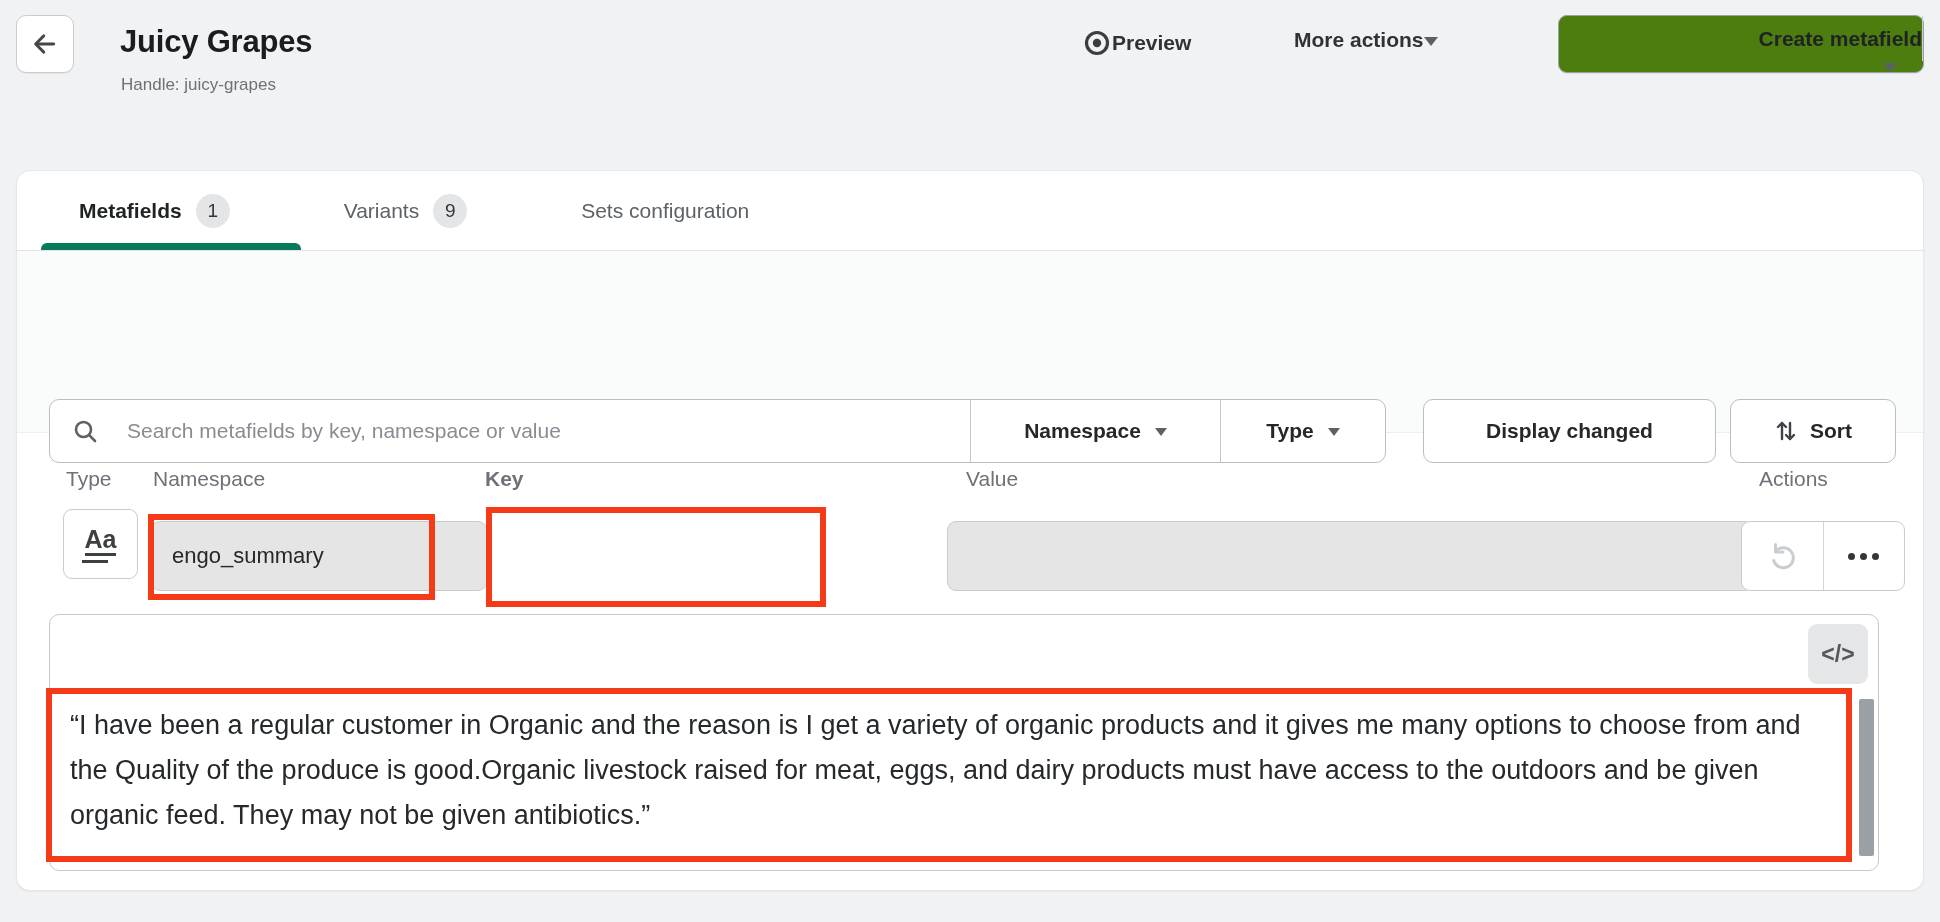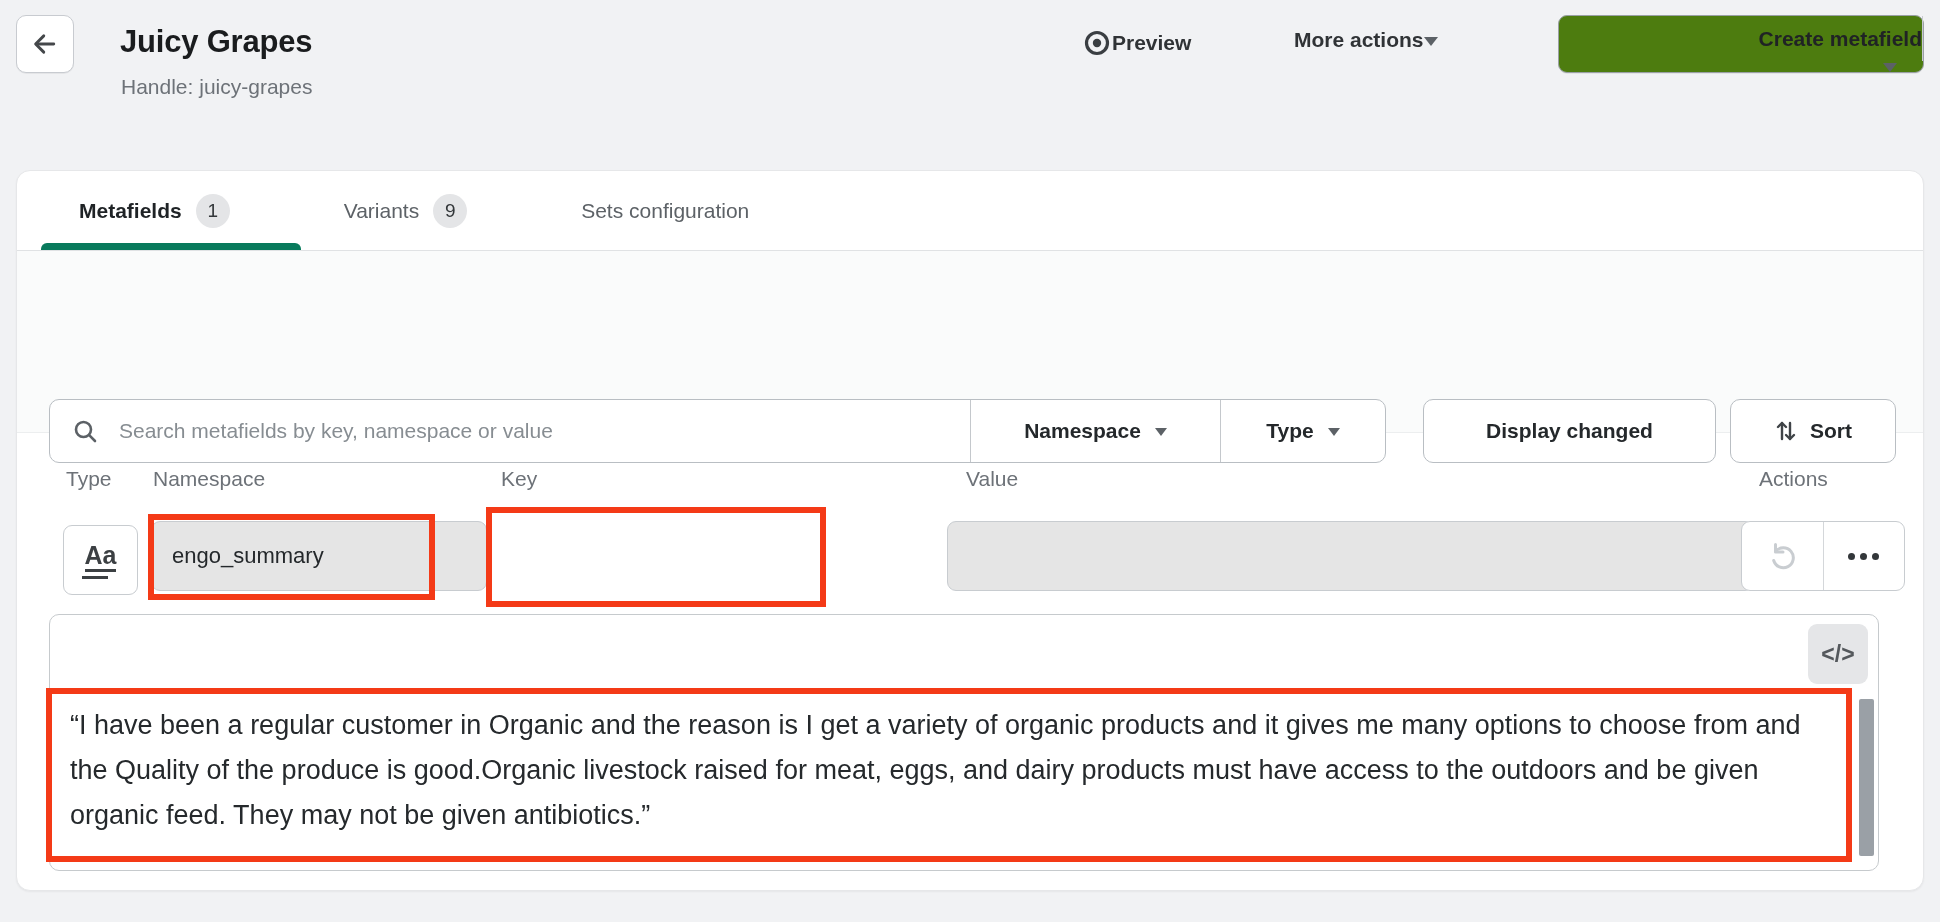--- a/index.html
+++ b/index.html
@@ -11,7 +11,7 @@
     border:1px solid #c8cbd0; border-radius:10px; display:flex; align-items:center; justify-content:center;
     box-shadow:0 1px 0 rgba(0,0,0,.05); cursor:pointer; }
   .page-title { position:absolute; left:120px; top:24px; font-size:31px; font-weight:700; color:#1a1c1e; letter-spacing:-.2px; }
-  .page-subtitle { position:absolute; left:121px; top:75px; font-size:21px; color:#6d7278; }
+  .page-subtitle { position:absolute; left:121px; top:75px; font-size:17px; color:#6d7278; }
 
   .hdr-action { position:absolute; top:28px; display:flex; align-items:center; cursor:pointer;
     font-size:21px; font-weight:600; color:#303336; }

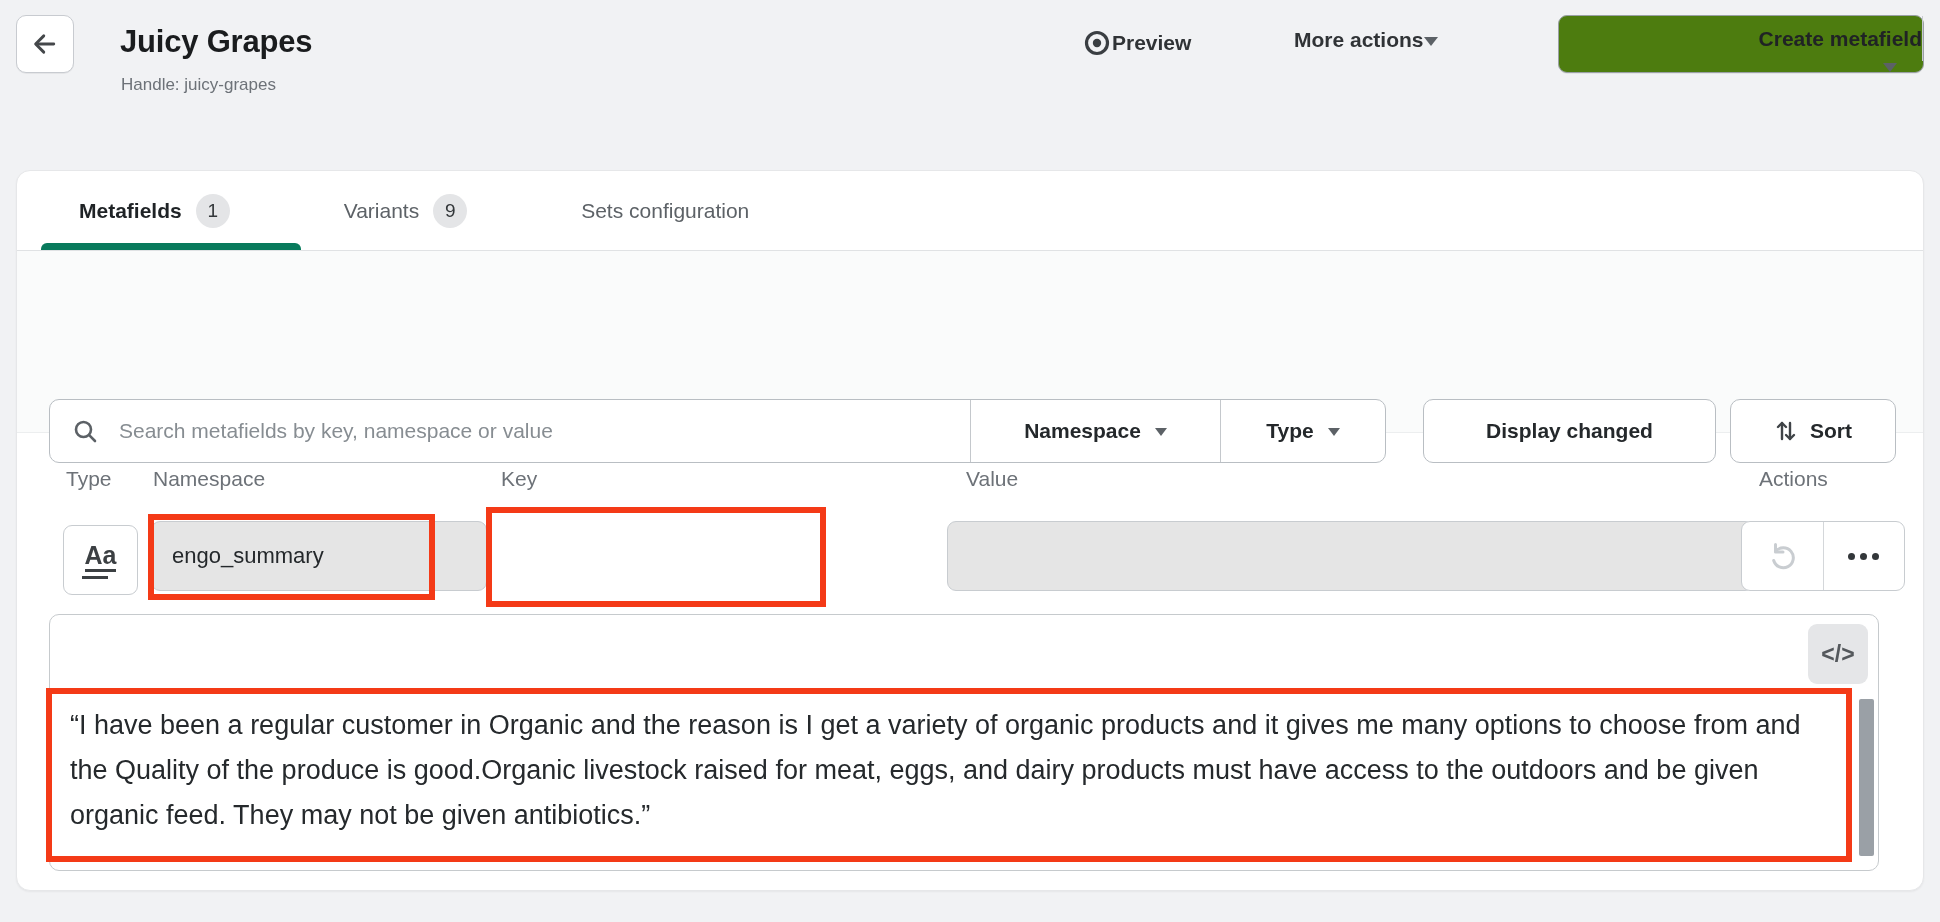--- a/index.html
+++ b/index.html
@@ -42,7 +42,7 @@
   .filterbar { position:relative; height:182px; background:#fafbfb; border-bottom:1px solid #eceeef; }
   .search-group { position:absolute; left:32px; top:148px; width:1337px; height:64px; background:#fff;
     border:1px solid #b9bec3; border-radius:10px; display:flex; align-items:stretch; }
-  .search-seg { flex:1; display:flex; align-items:center; gap:20px; padding-left:22px; }
+  .search-seg { flex:1; display:flex; align-items:center; gap:28px; padding-left:22px; }
   .search-input { border:none; outline:none; flex:1; font-size:21px; color:#24282b; background:transparent;
     font-family:"Liberation Sans", sans-serif; }
   .search-input::placeholder { color:#878d92; }

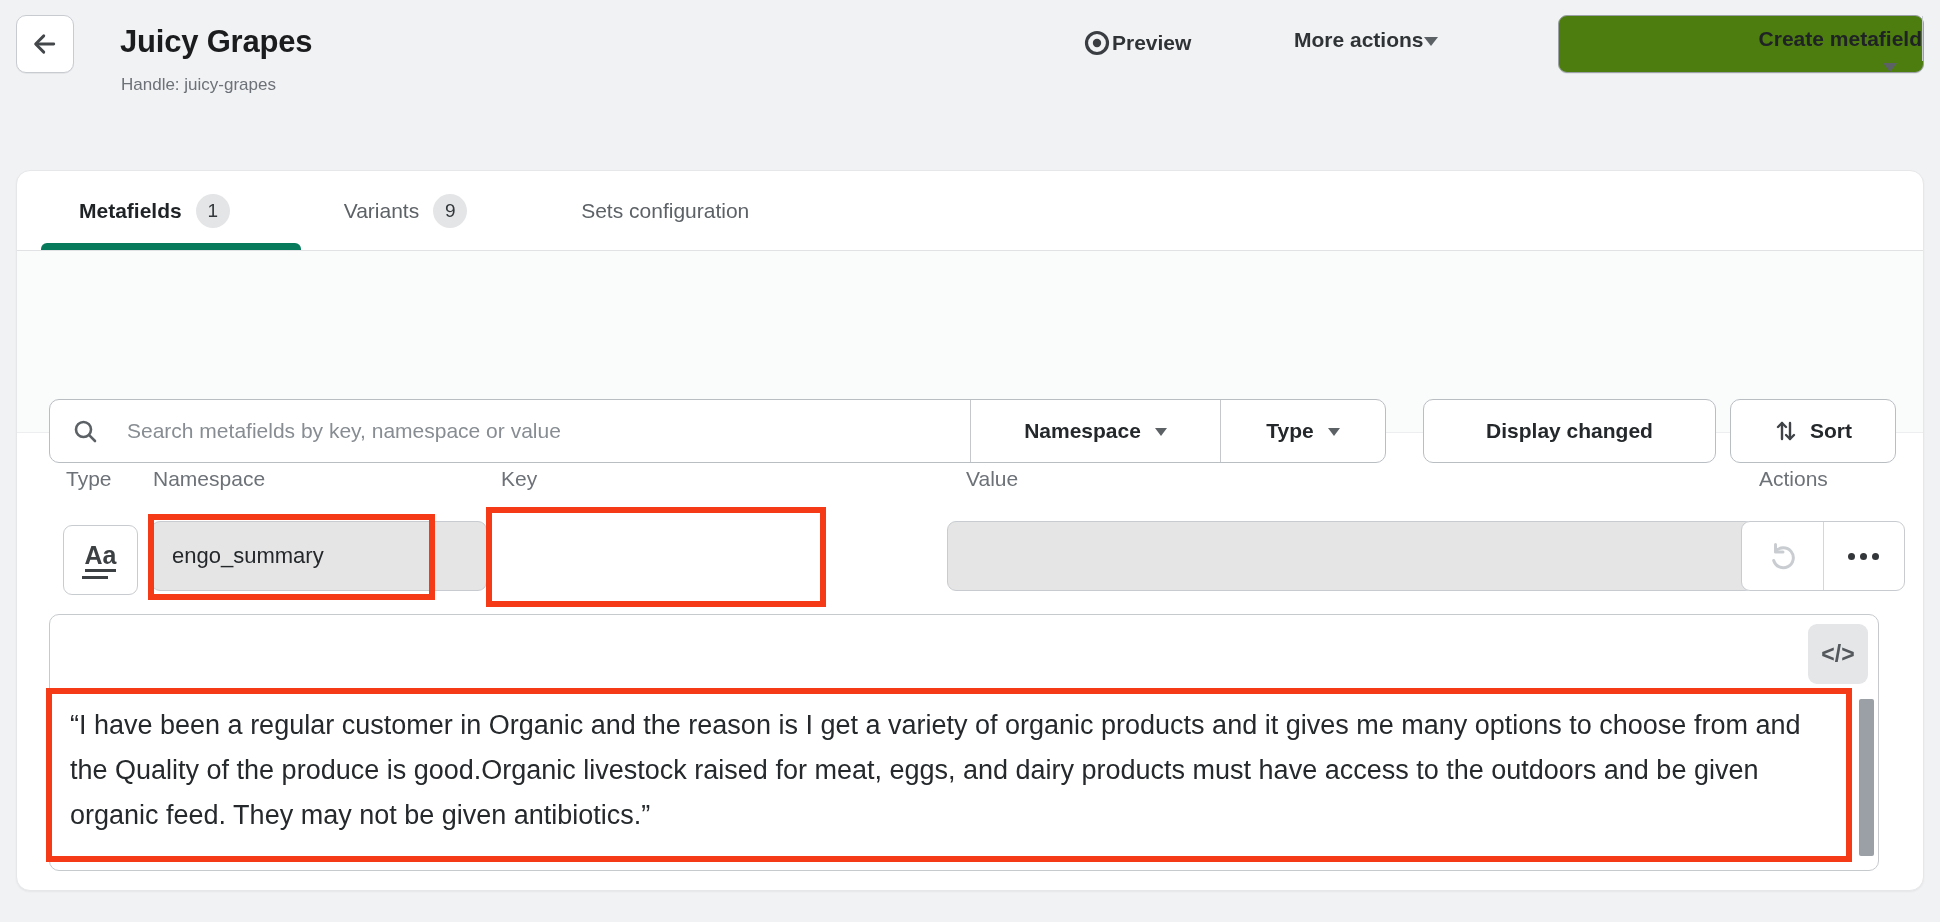--- a/index.html
+++ b/index.html
@@ -59,7 +59,7 @@
 
   
   .col-header { position:absolute; font-size:21px; color:#6d7278; top:296px; }
-  .h-type { left:49px; } .h-namespace { left:136px; } .h-key { left:484px; } .h-value { left:949px; } .h-actions { left:1742px; }
+  .h-type { left:49px; } .h-namespace { left:136px; } .h-key { left:468px;font-weight:bold; } .h-value { left:949px; } .h-actions { left:1742px; }
 
   .row-input { position:absolute; top:350px; height:70px; border:1px solid #c8ccd0; border-radius:9px;
     background:#e5e5e5; font-size:22px; color:#24282b; padding:0 20px; outline:none; font-family:"Liberation Sans", sans-serif; }

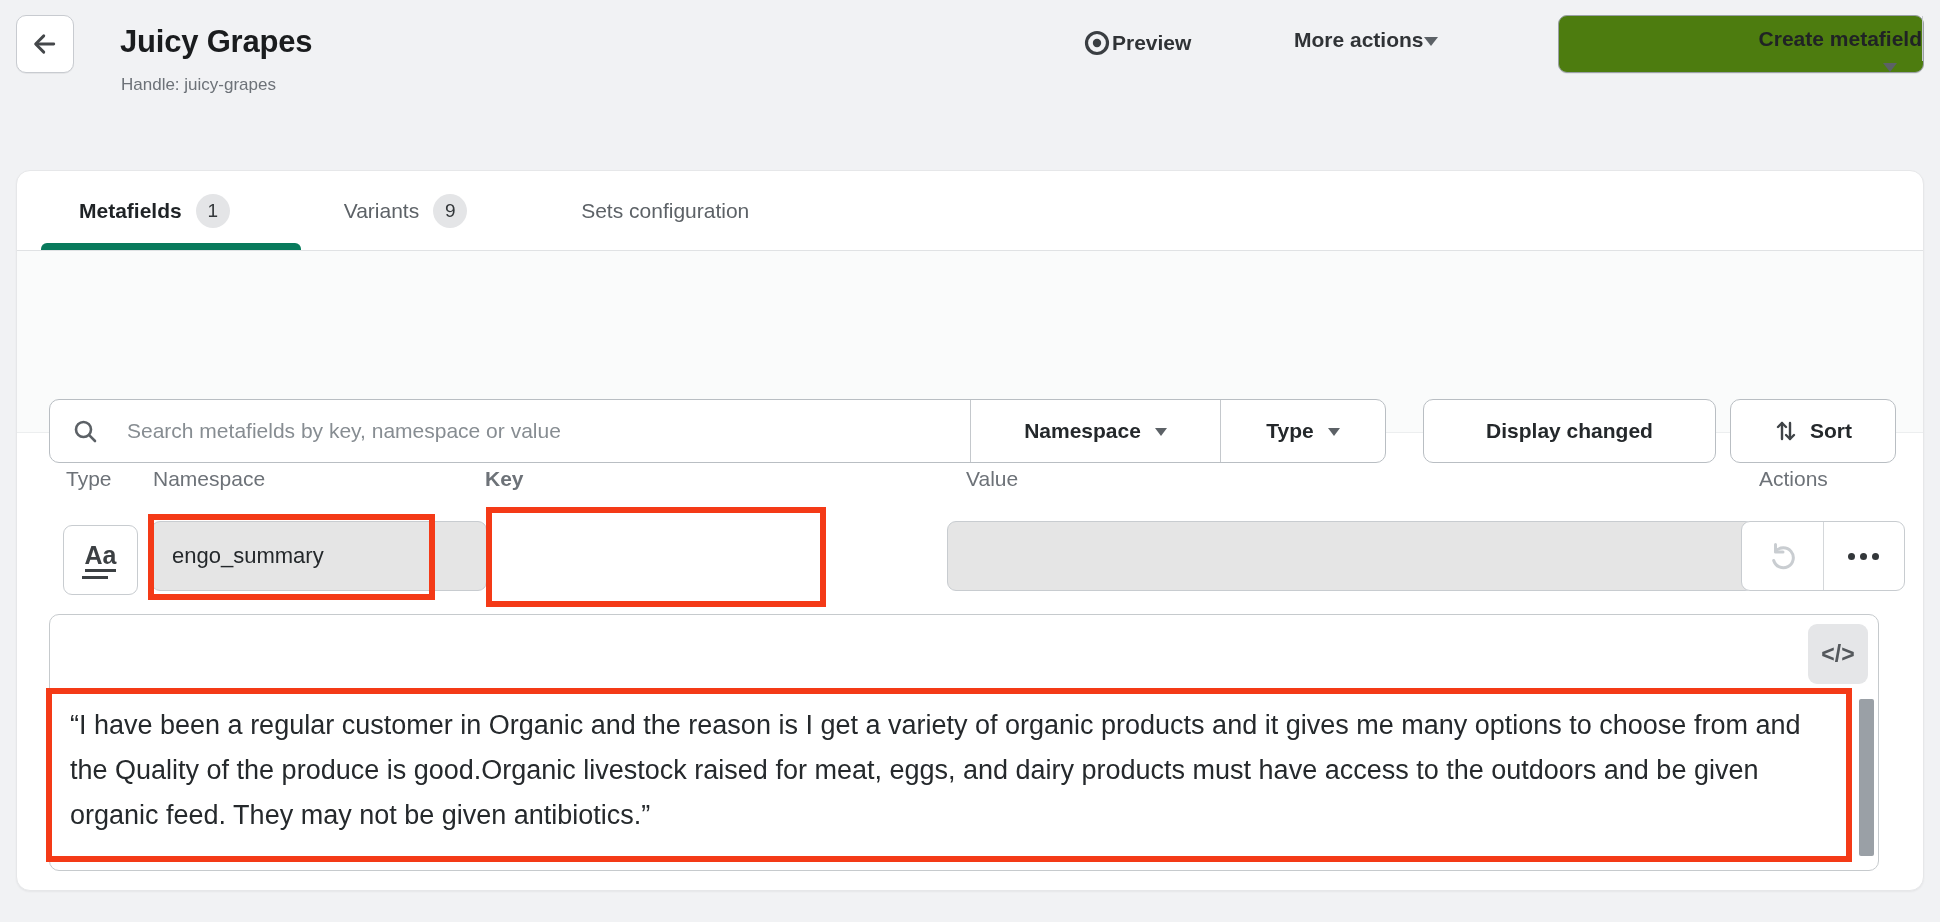--- a/index.html
+++ b/index.html
@@ -63,7 +63,7 @@
 
   .row-input { position:absolute; top:350px; height:70px; border:1px solid #c8ccd0; border-radius:9px;
     background:#e5e5e5; font-size:22px; color:#24282b; padding:0 20px; outline:none; font-family:"Liberation Sans", sans-serif; }
-  .type-btn { position:absolute; left:46px; top:354px; width:75px; height:70px; background:#fff;
+  .type-btn { position:absolute; left:46px; top:338px; width:75px; height:70px; background:#fff;
     border:1px solid #c8ccd0; border-radius:9px; display:flex; flex-direction:column; align-items:center;
     justify-content:center; cursor:pointer; }
   .aa-text { font-size:25px; font-weight:600; color:#3c4043; line-height:26px; border-bottom:3px solid #3c4043; padding-bottom:1px; }

